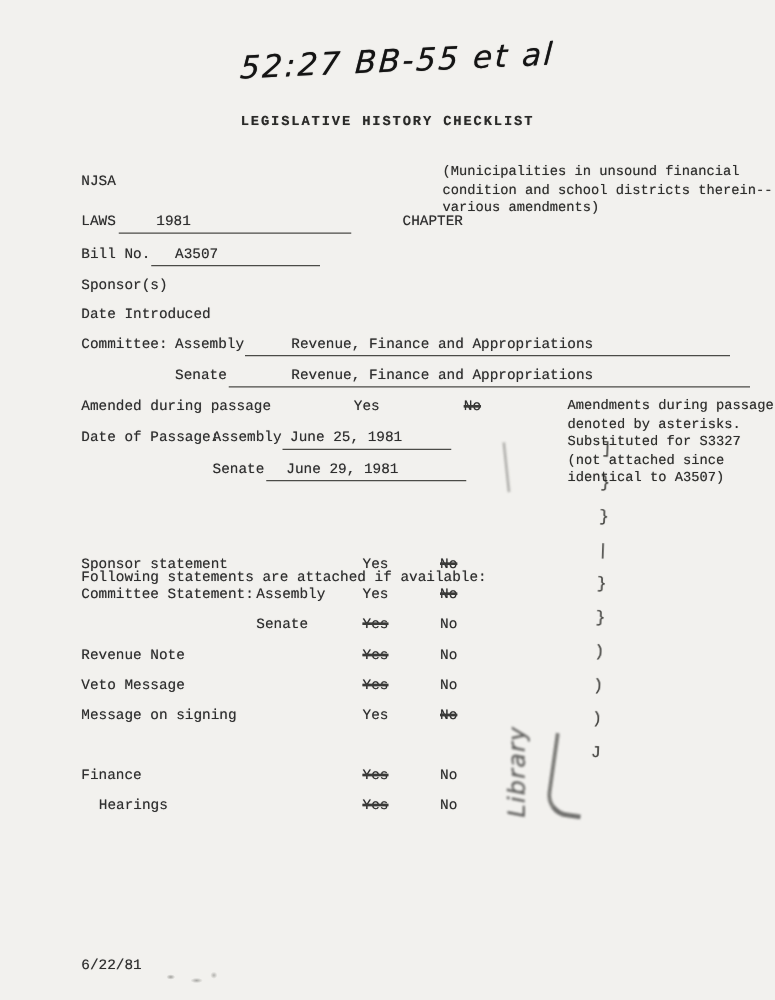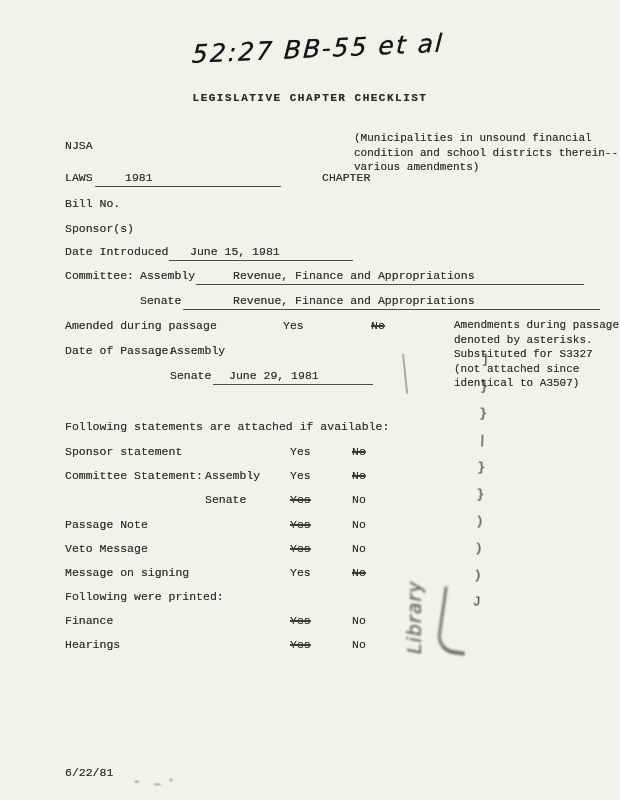--- a/index.html
+++ b/index.html
@@ -80,7 +80,7 @@
 
   <div class="hand-title">52:27 BB-55 et al</div>
 
-  <div class="heading">LEGISLATIVE CHAPTER CHECKLIST</div>
+  <div class="heading">LEGISLATIVE HISTORY CHECKLIST</div>
 
   <div class="row" style="top:139px">
     <span class="lbl" style="left:65px">NJSA</span>

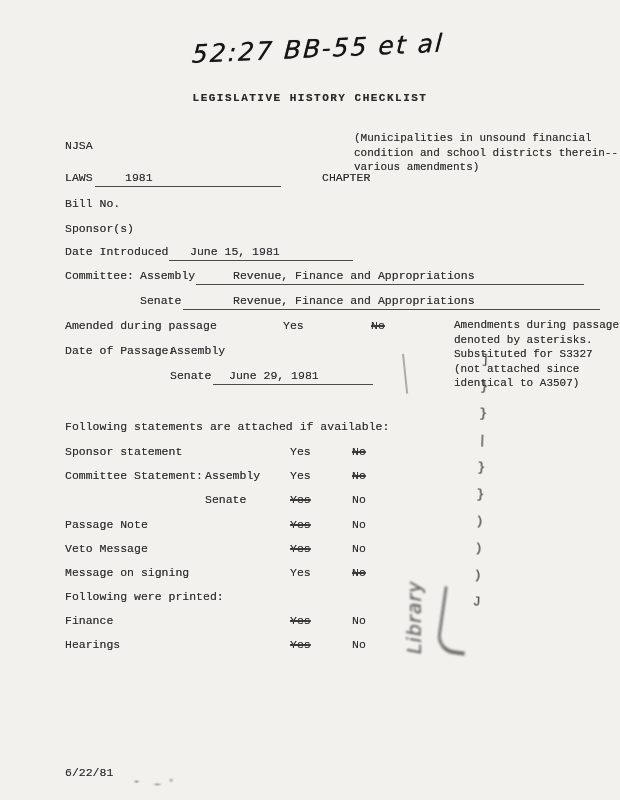--- a/index.html
+++ b/index.html
@@ -98,6 +98,7 @@
 
   <div class="row" style="top:197px">
     <span class="lbl" style="left:65px">Bill No.</span>
+    <span class="val" style="left:121px;width:116px;padding-left:19px">A3507</span>
   </div>
 
   <div class="row" style="top:222px">

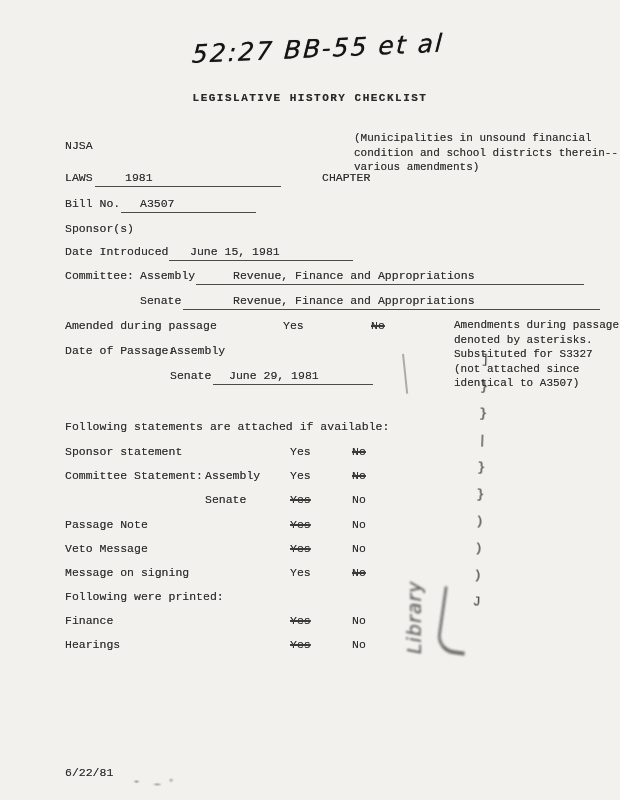--- a/index.html
+++ b/index.html
@@ -107,7 +107,6 @@
 
   <div class="row" style="top:245px">
     <span class="lbl" style="left:65px">Date Introduced</span>
-    <span class="val" style="left:169px;width:163px;padding-left:21px">June 15, 1981</span>
   </div>
 
   <div class="row" style="top:269px">

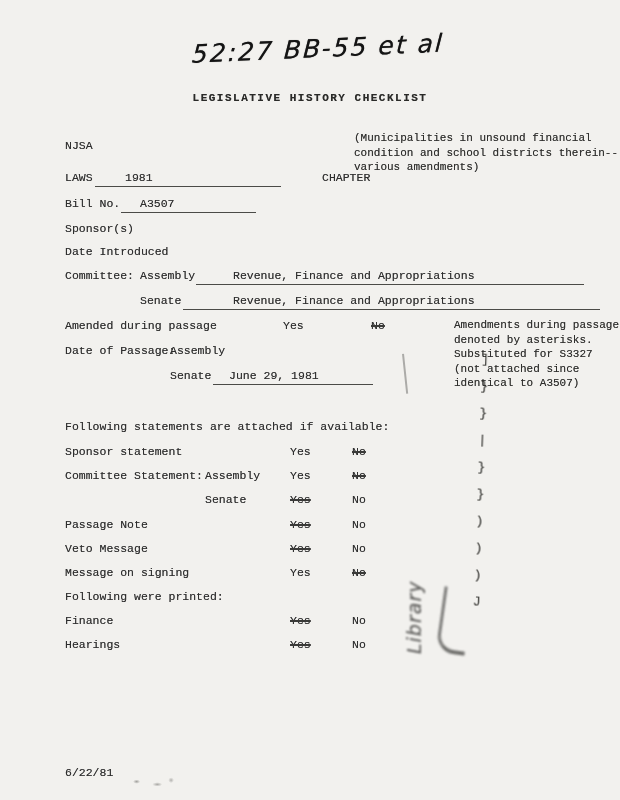--- a/index.html
+++ b/index.html
@@ -135,6 +135,7 @@
   <div class="row" style="top:344px">
     <span class="lbl" style="left:65px">Date of Passage:</span>
     <span class="lbl" style="left:170px">Assembly</span>
+    <span class="val" style="left:226px;width:129px;padding-left:6px">June 25, 1981</span>
   </div>
 
   <div class="row" style="top:369px">

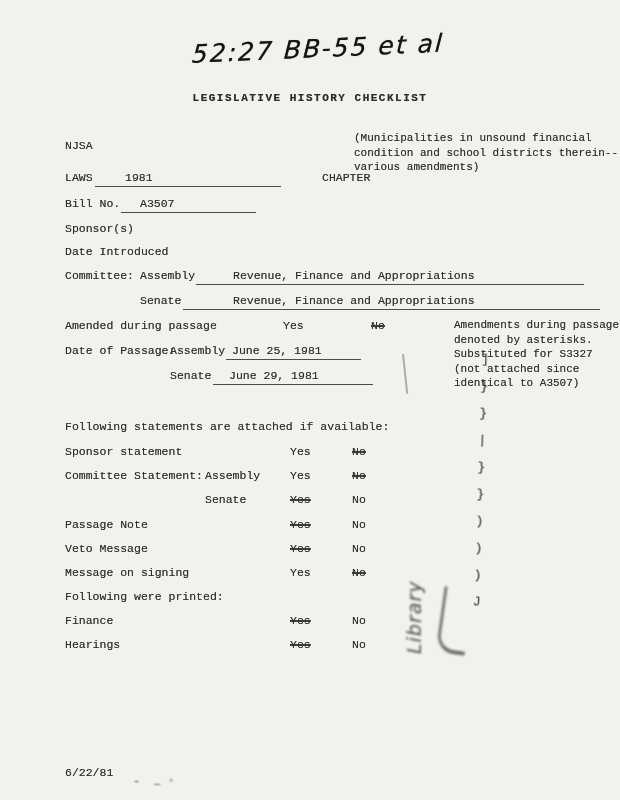--- a/index.html
+++ b/index.html
@@ -37,7 +37,7 @@
     position:absolute;font-size:11px;line-height:14.5px;
     white-space:pre-line;color:#2e2e2c;margin-left:36px;
   }
-  .section-heading{position:absolute;white-space:nowrap;}
+  .section-heading{position:absolute;white-space:nowrap;margin-top:36px;}
   .footer-date{position:absolute;left:65px;top:766px;}
   .margin-marks{
     position:absolute;left:477px;top:346px;width:30px;

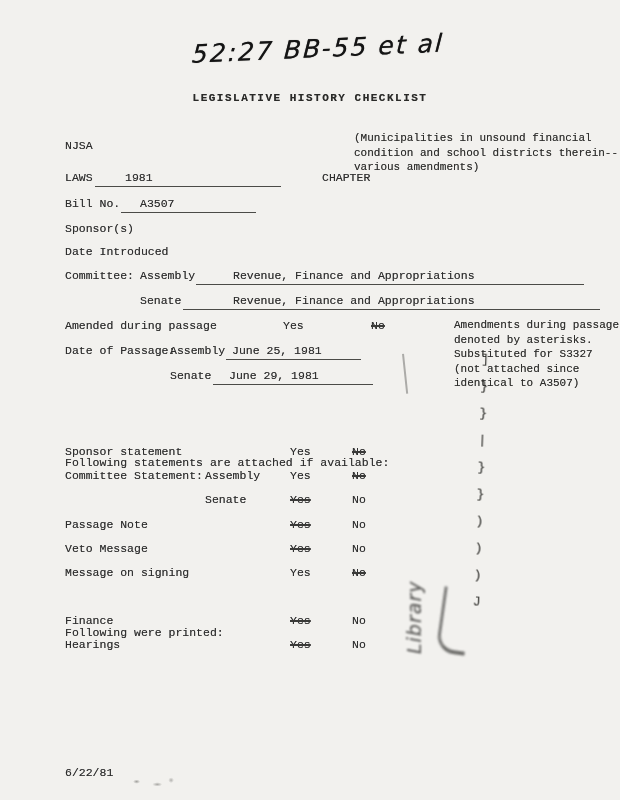--- a/index.html
+++ b/index.html
@@ -166,7 +166,7 @@
   </div>
 
   <div class="row" style="top:518px">
-    <span class="lbl" style="left:65px">Passage Note</span>
+    <span class="lbl" style="left:65px">Revenue Note</span>
     <span class="yn struck" style="left:290px">Yes</span>
     <span class="yn" style="left:352px">No</span>
   </div>

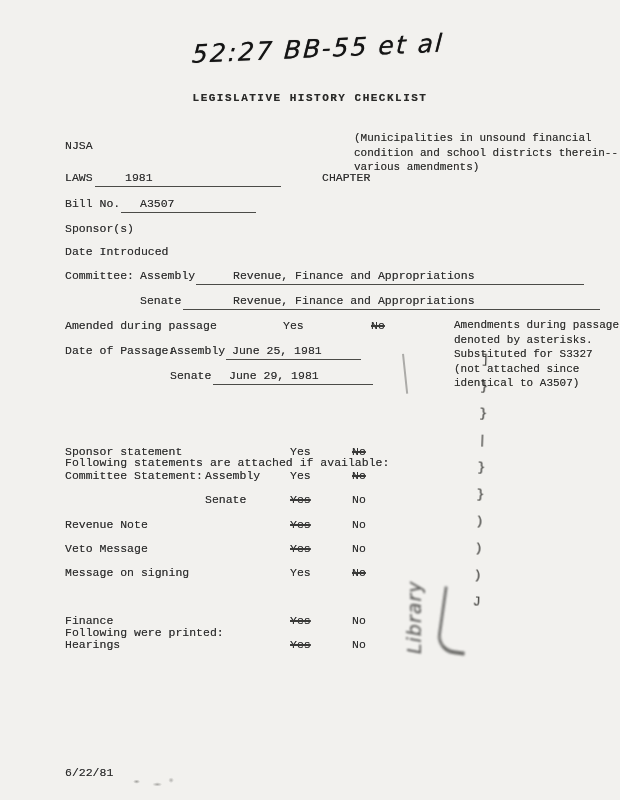--- a/index.html
+++ b/index.html
@@ -183,7 +183,6 @@
     <span class="yn struck" style="left:352px">No</span>
   </div>
 
-  <div class="section-heading" style="left:65px;top:590px">Following were printed:</div>
 
   <div class="row" style="top:614px">
     <span class="lbl" style="left:65px">Finance</span>

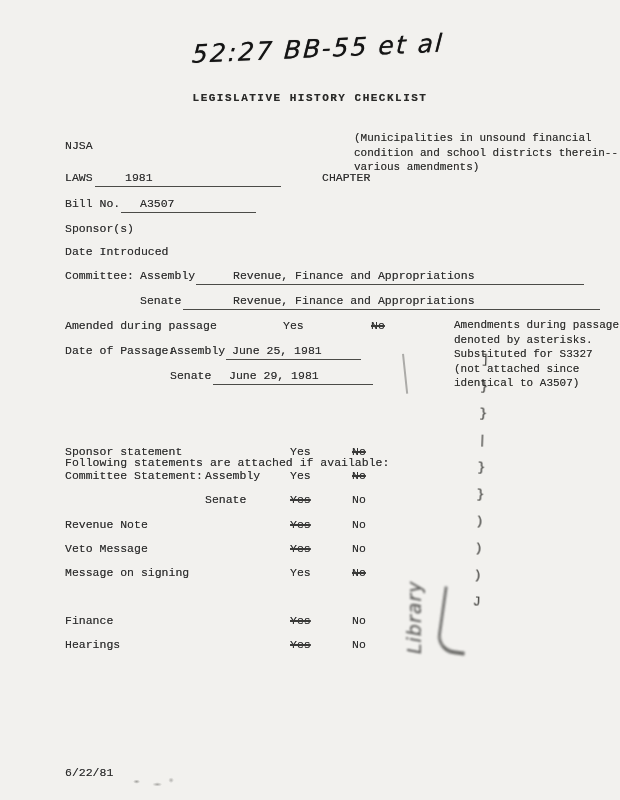--- a/index.html
+++ b/index.html
@@ -191,7 +191,7 @@
   </div>
 
   <div class="row" style="top:638px">
-    <span class="lbl" style="left:65px">Hearings</span>
+    <span class="lbl" style="left:79px">Hearings</span>
     <span class="yn struck" style="left:290px">Yes</span>
     <span class="yn" style="left:352px">No</span>
   </div>

